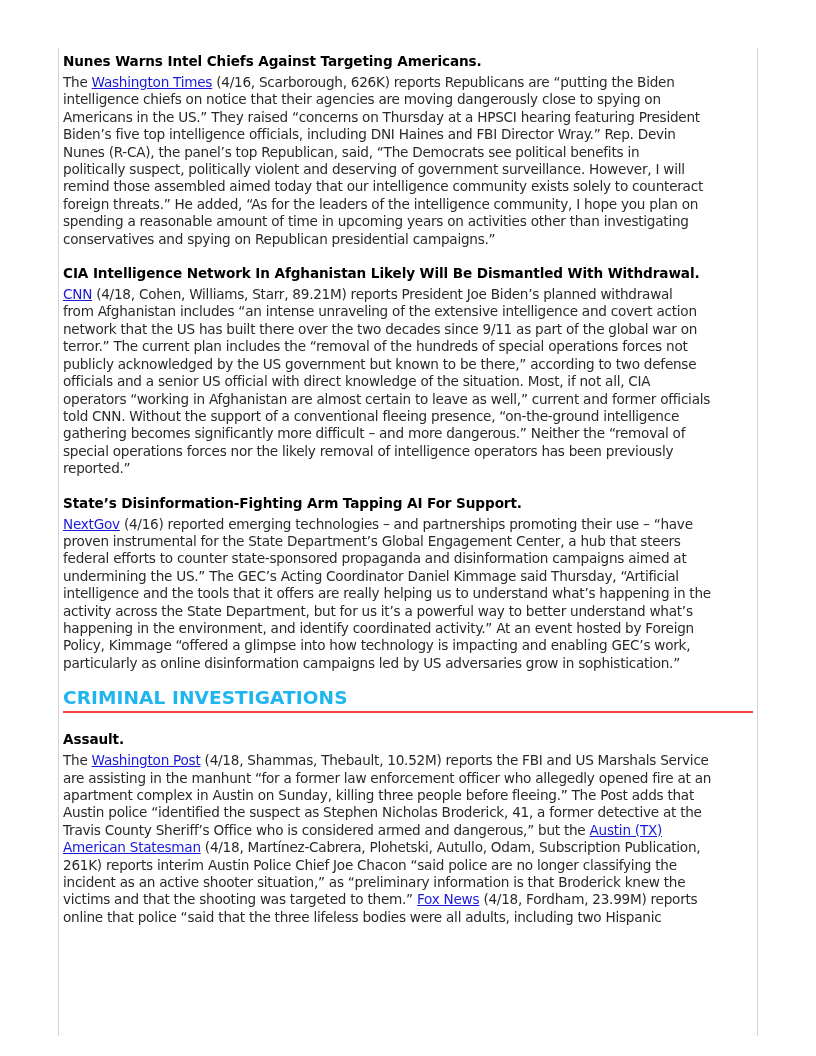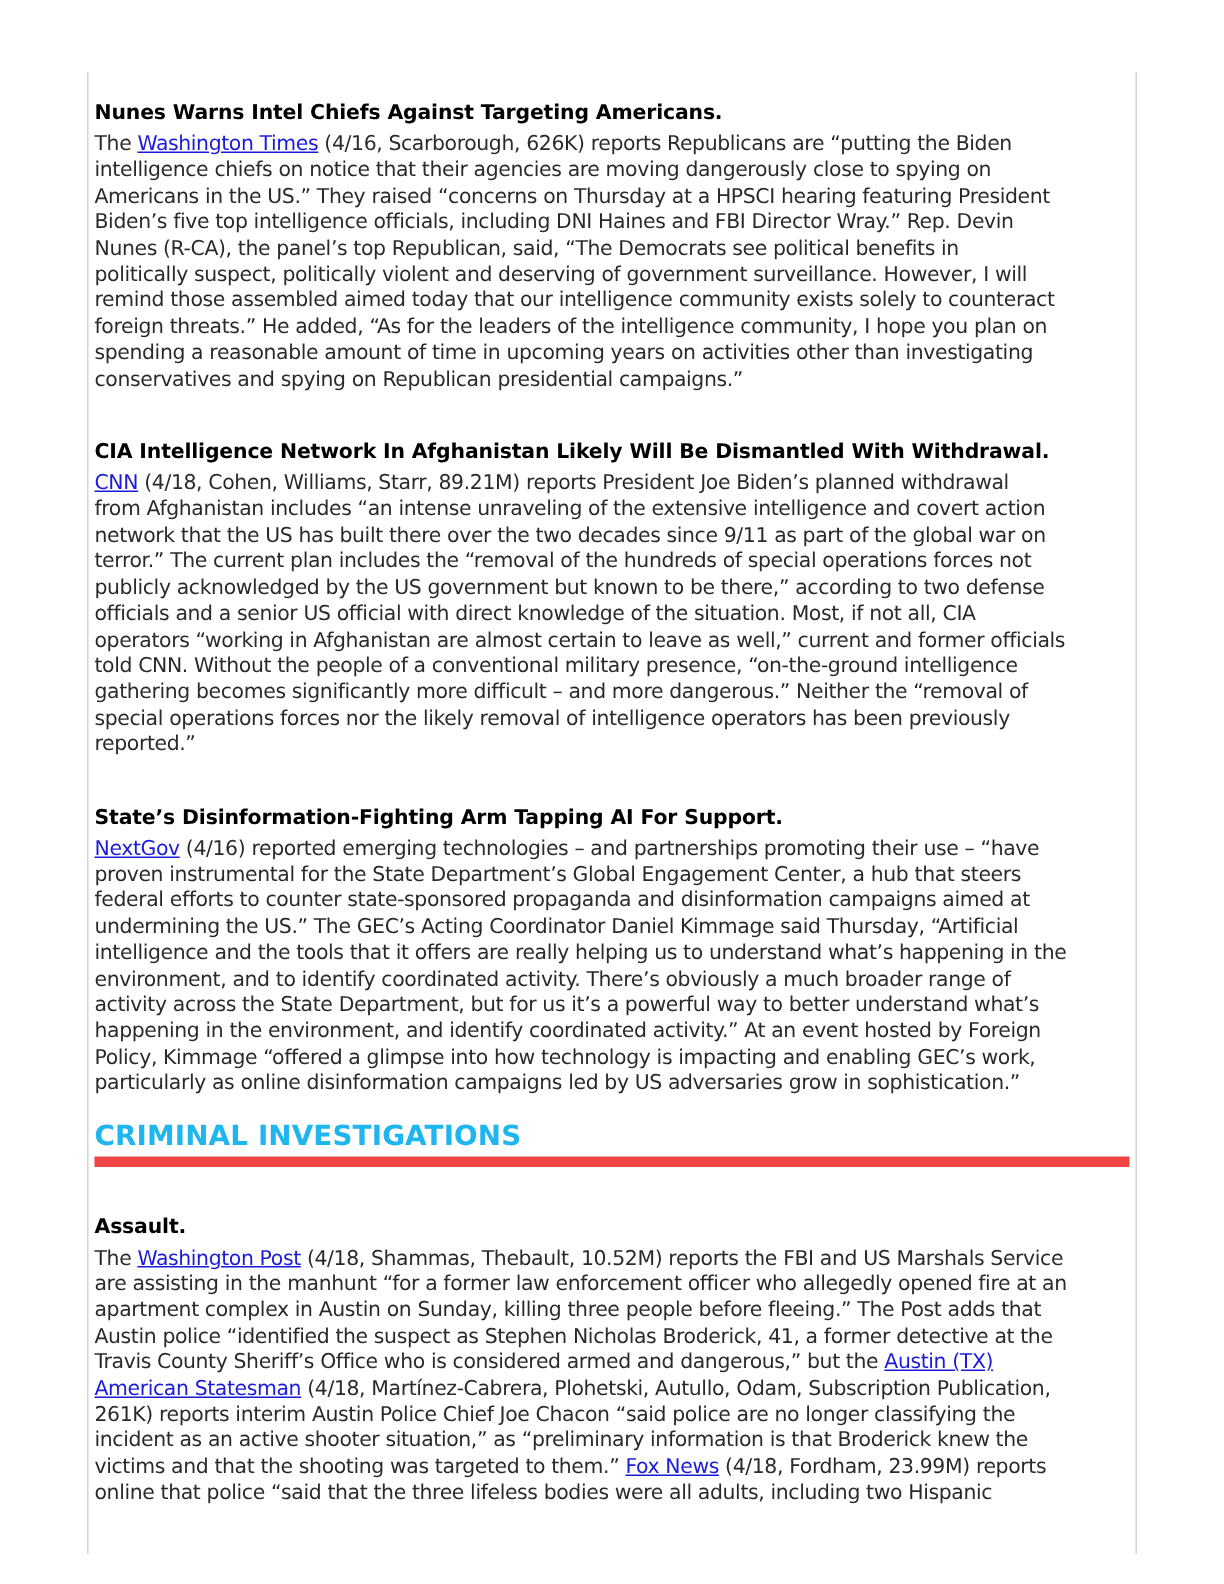--- a/index.html
+++ b/index.html
@@ -10,7 +10,7 @@
     .content { position: absolute; left: 63px; top: 48px; width: 690px; }
     .article { margin: 0; }
     .headline { font-weight: bold; font-size: 13.6px; line-height: 18px; color: #000000;
-                margin: 18px 0 4px 0; letter-spacing: -0.1px; }
+                margin: 4px 0 4px 0; letter-spacing: -0.1px; }
     .body-text { font-size: 13.6px; line-height: 17.4px; margin: 0; letter-spacing: -0.25px;
                  color: #2a2a2a; white-space: nowrap; }
     .body-text .ln { display: block; }

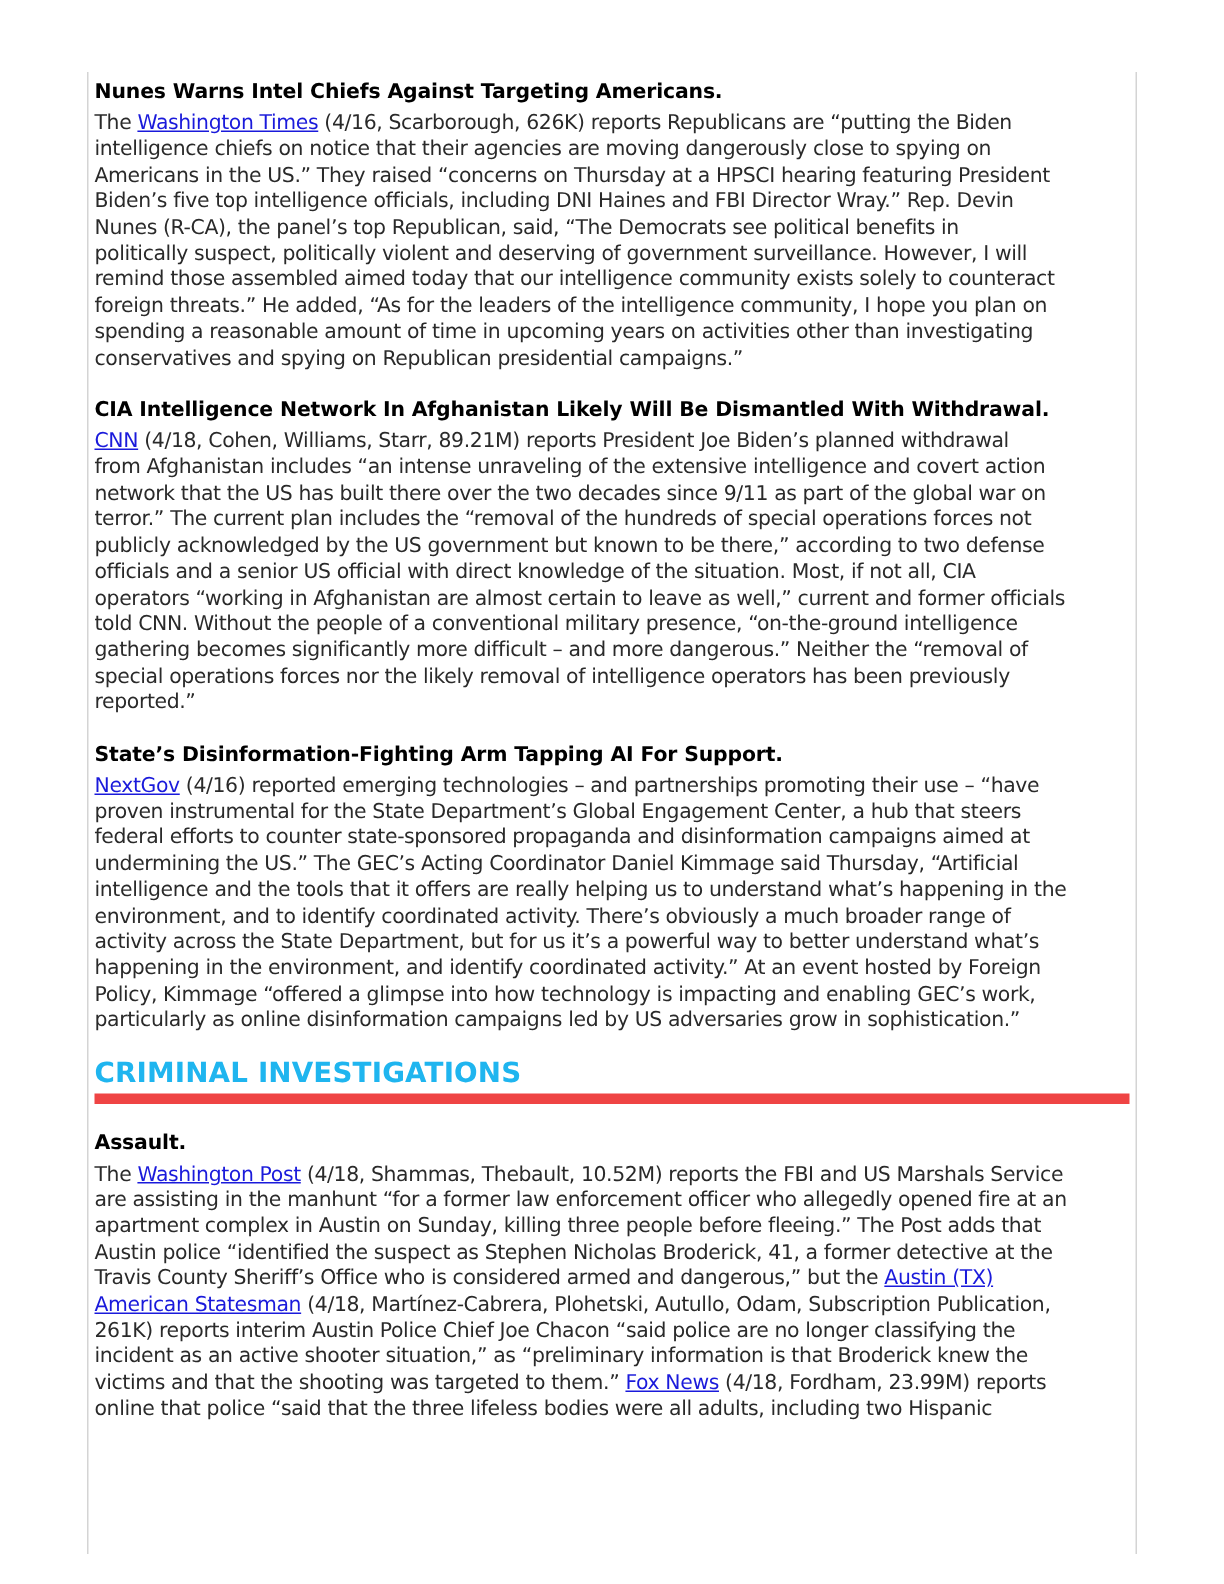--- a/index.html
+++ b/index.html
@@ -55,7 +55,7 @@
       <span class="ln">publicly acknowledged by the US government but known to be there,” according to two defense</span>
       <span class="ln">officials and a senior US official with direct knowledge of the situation. Most, if not all, CIA</span>
       <span class="ln">operators “working in Afghanistan are almost certain to leave as well,” current and former officials</span>
-      <span class="ln">told CNN. Without the people of a conventional military presence, “on-the-ground intelligence</span>
+      <span class="ln">told CNN. Without the support of a conventional fleeing presence, “on-the-ground intelligence</span>
       <span class="ln">gathering becomes significantly more difficult – and more dangerous.” Neither the “removal of</span>
       <span class="ln">special operations forces nor the likely removal of intelligence operators has been previously</span>
       <span class="ln">reported.”</span>

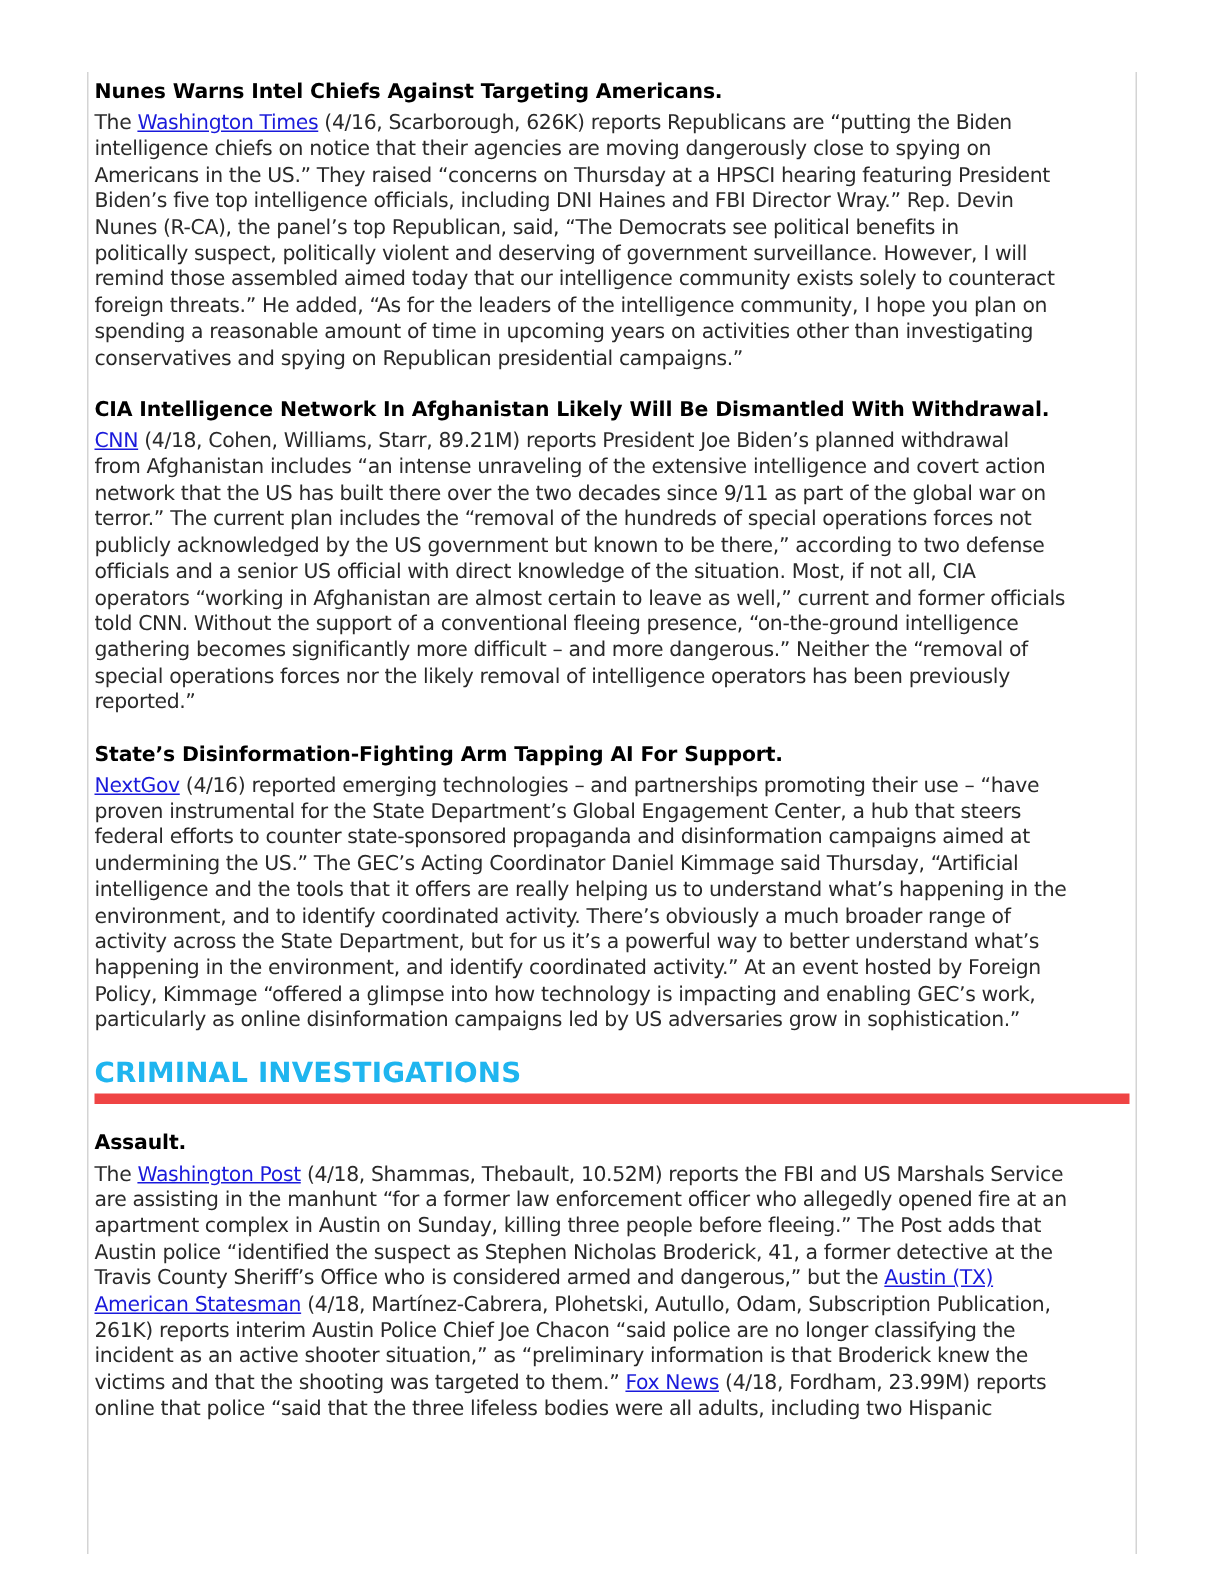--- a/index.html
+++ b/index.html
@@ -72,7 +72,6 @@
       <span class="ln">federal efforts to counter state-sponsored propaganda and disinformation campaigns aimed at</span>
       <span class="ln">undermining the US.” The GEC’s Acting Coordinator Daniel Kimmage said Thursday, “Artificial</span>
       <span class="ln">intelligence and the tools that it offers are really helping us to understand what’s happening in the</span>
-      <span class="ln">environment, and to identify coordinated activity. There’s obviously a much broader range of</span>
       <span class="ln">activity across the State Department, but for us it’s a powerful way to better understand what’s</span>
       <span class="ln">happening in the environment, and identify coordinated activity.” At an event hosted by Foreign</span>
       <span class="ln">Policy, Kimmage “offered a glimpse into how technology is impacting and enabling GEC’s work,</span>

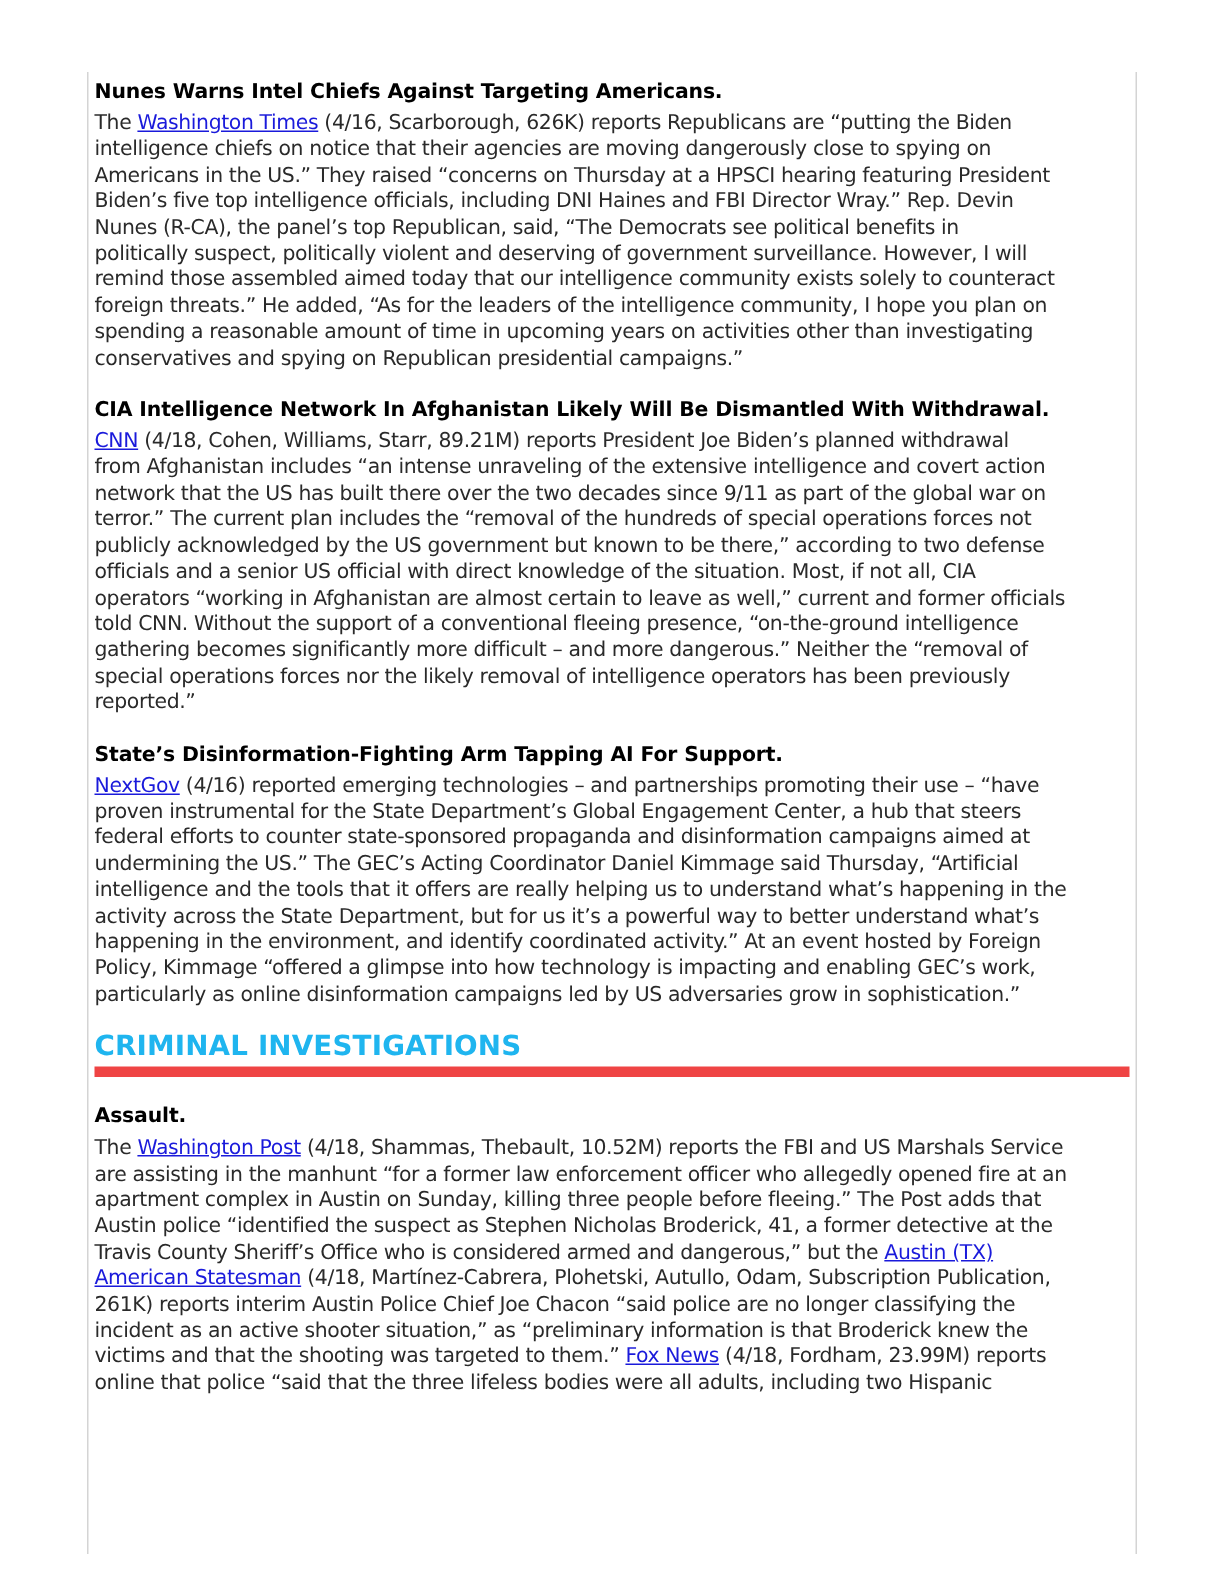--- a/index.html
+++ b/index.html
@@ -18,7 +18,7 @@
     .gap-1 { height: 12px; }
     .section-heading { font-weight: bold; font-size: 18.5px; line-height: 24px;
                        color: #1fb5ef; margin: 0; padding-bottom: 1px;
-                       border-bottom: 7px solid #ef4444; letter-spacing: 0.1px; }
+                       border-bottom: 2px solid #ef4444; letter-spacing: 0.1px; }
   </style>
 </head>
 <body>

